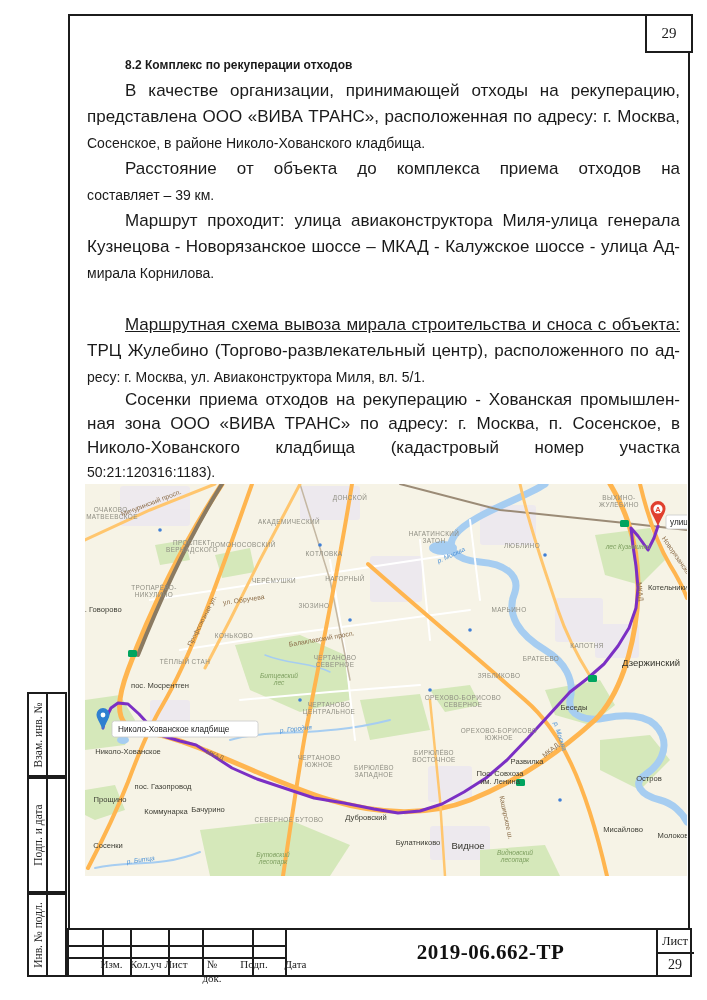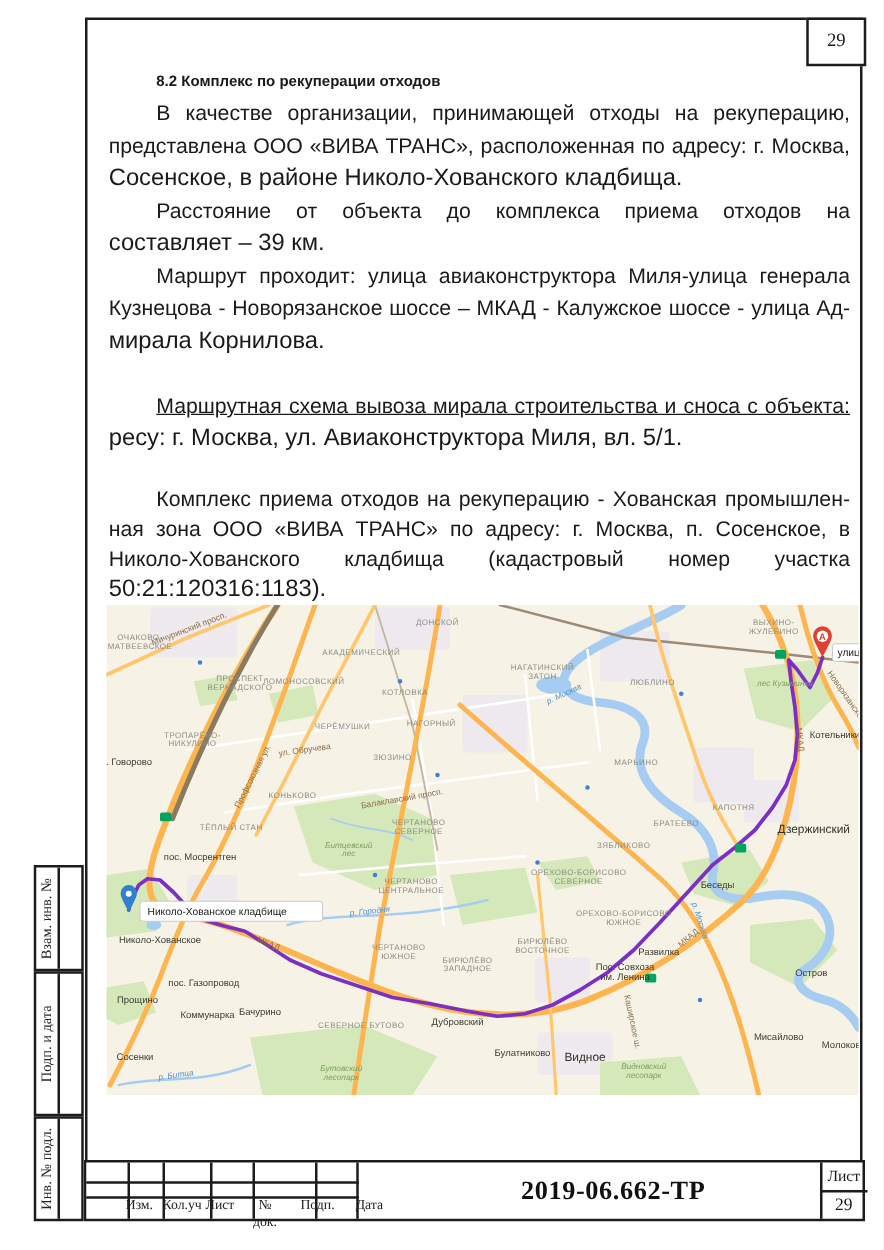--- a/index.html
+++ b/index.html
@@ -12,7 +12,7 @@
                font-family:"Liberation Serif",serif;font-size:15px;}
   
   .content{position:absolute;left:87px;width:593px;}
-  .line{height:26px;line-height:26px;font-size:19px;white-space:nowrap;}
+  .line{height:26px;line-height:26px;font-size:14px;white-space:nowrap;}
   .j{white-space:normal;text-align:justify;text-align-last:justify;height:26px;line-height:26px;font-size:17px;overflow:hidden;}
   .indent{padding-left:38px;}
   .heading{font-weight:bold;font-size:12px;}

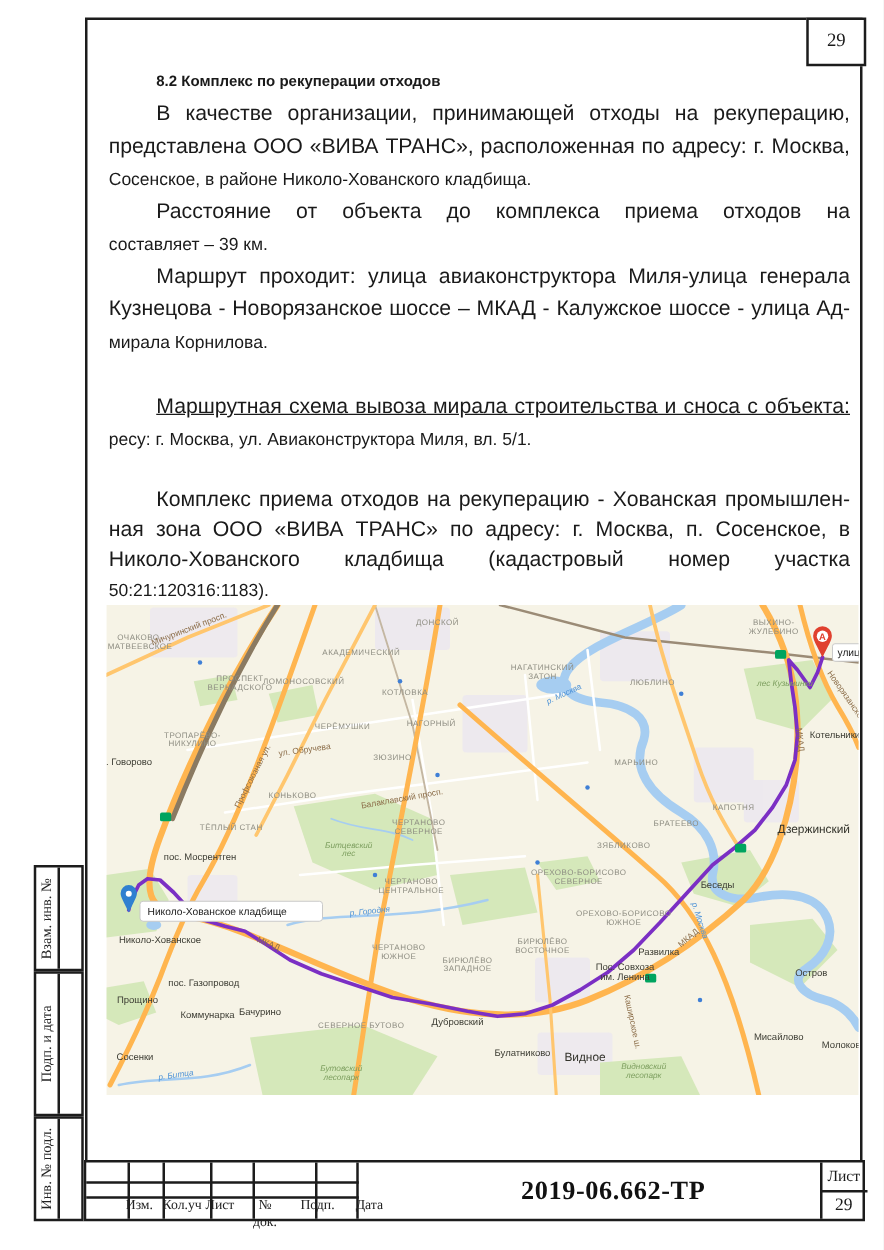--- a/index.html
+++ b/index.html
@@ -81,6 +81,7 @@
 
   <div class="content" style="top:312px;">
     <div class="j indent und">Маршрутная схема вывоза мирала строительства и сноса с объекта:</div>
+    <div class="j">ТРЦ Жулебино (Торгово-развлекательный центр), расположенного по ад-</div>
     <div class="line">ресу: г. Москва, ул. Авиаконструктора Миля, вл. 5/1.</div>
   </div>
 

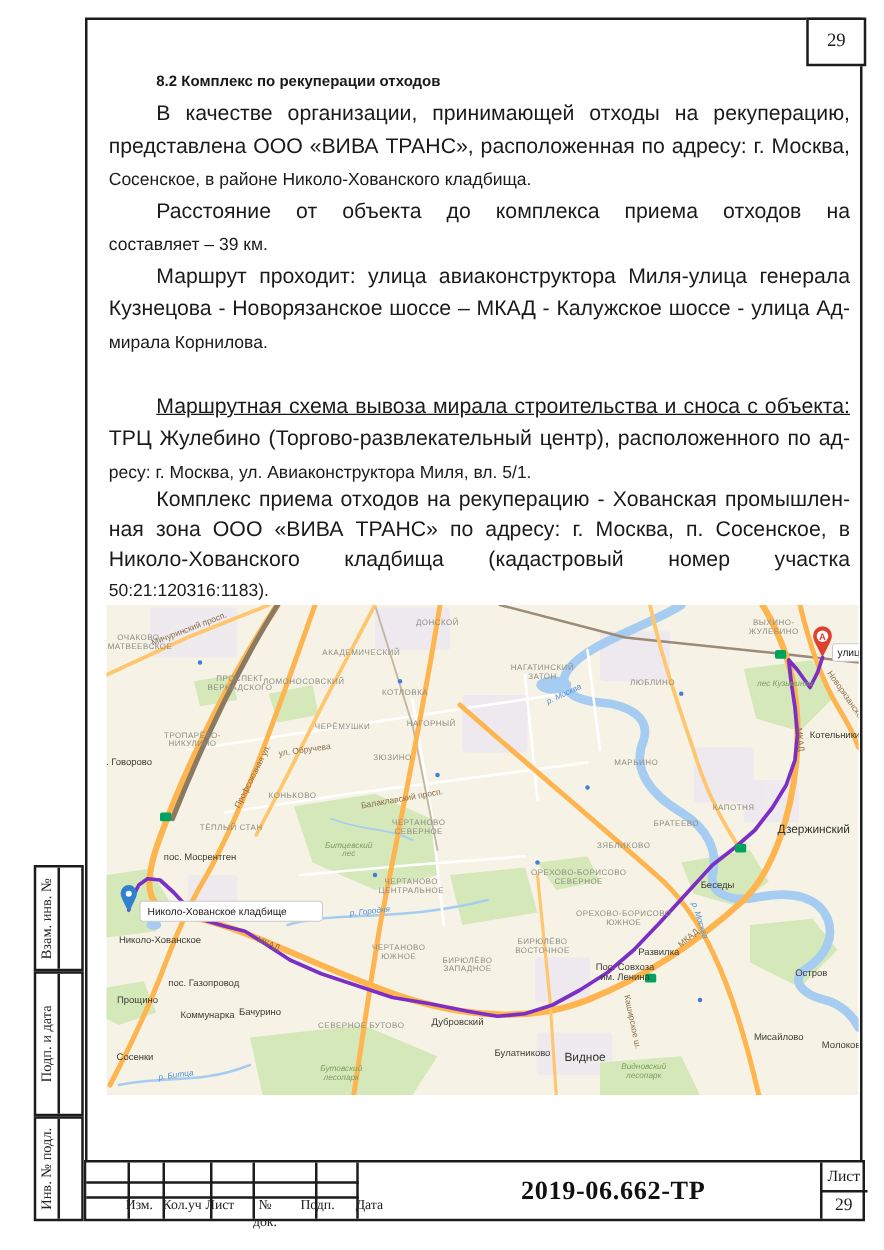--- a/index.html
+++ b/index.html
@@ -86,7 +86,7 @@
   </div>
 
   <div class="content p6" style="top:388px;">
-    <div class="j indent">Комплекс приема отходов на рекуперацию - Хованская промышлен-</div>
+    <div class="j indent">Сосенки приема отходов на рекуперацию - Хованская промышлен-</div>
     <div class="j">ная зона ООО «ВИВА ТРАНС» по адресу: г. Москва, п. Сосенское, в районе</div>
     <div class="j">Николо-Хованского кладбища (кадастровый номер участка</div>
     <div class="line">50:21:120316:1183).</div>

